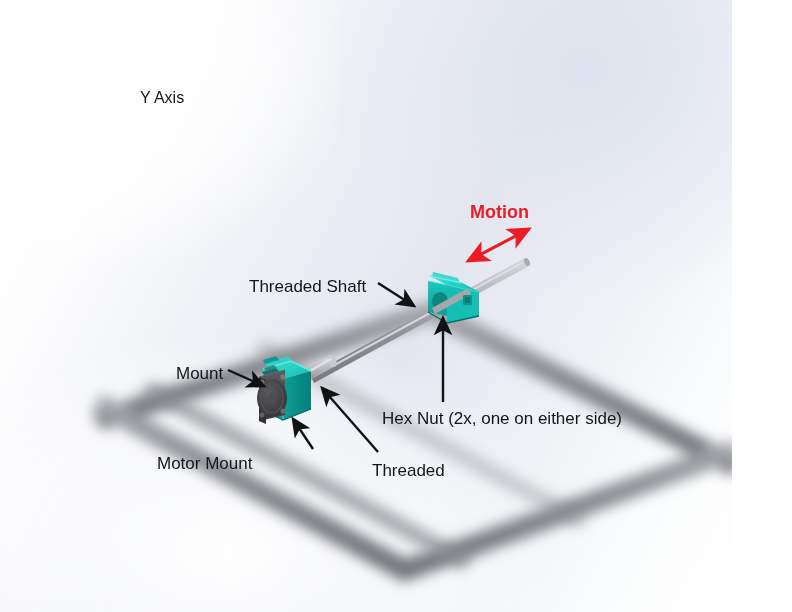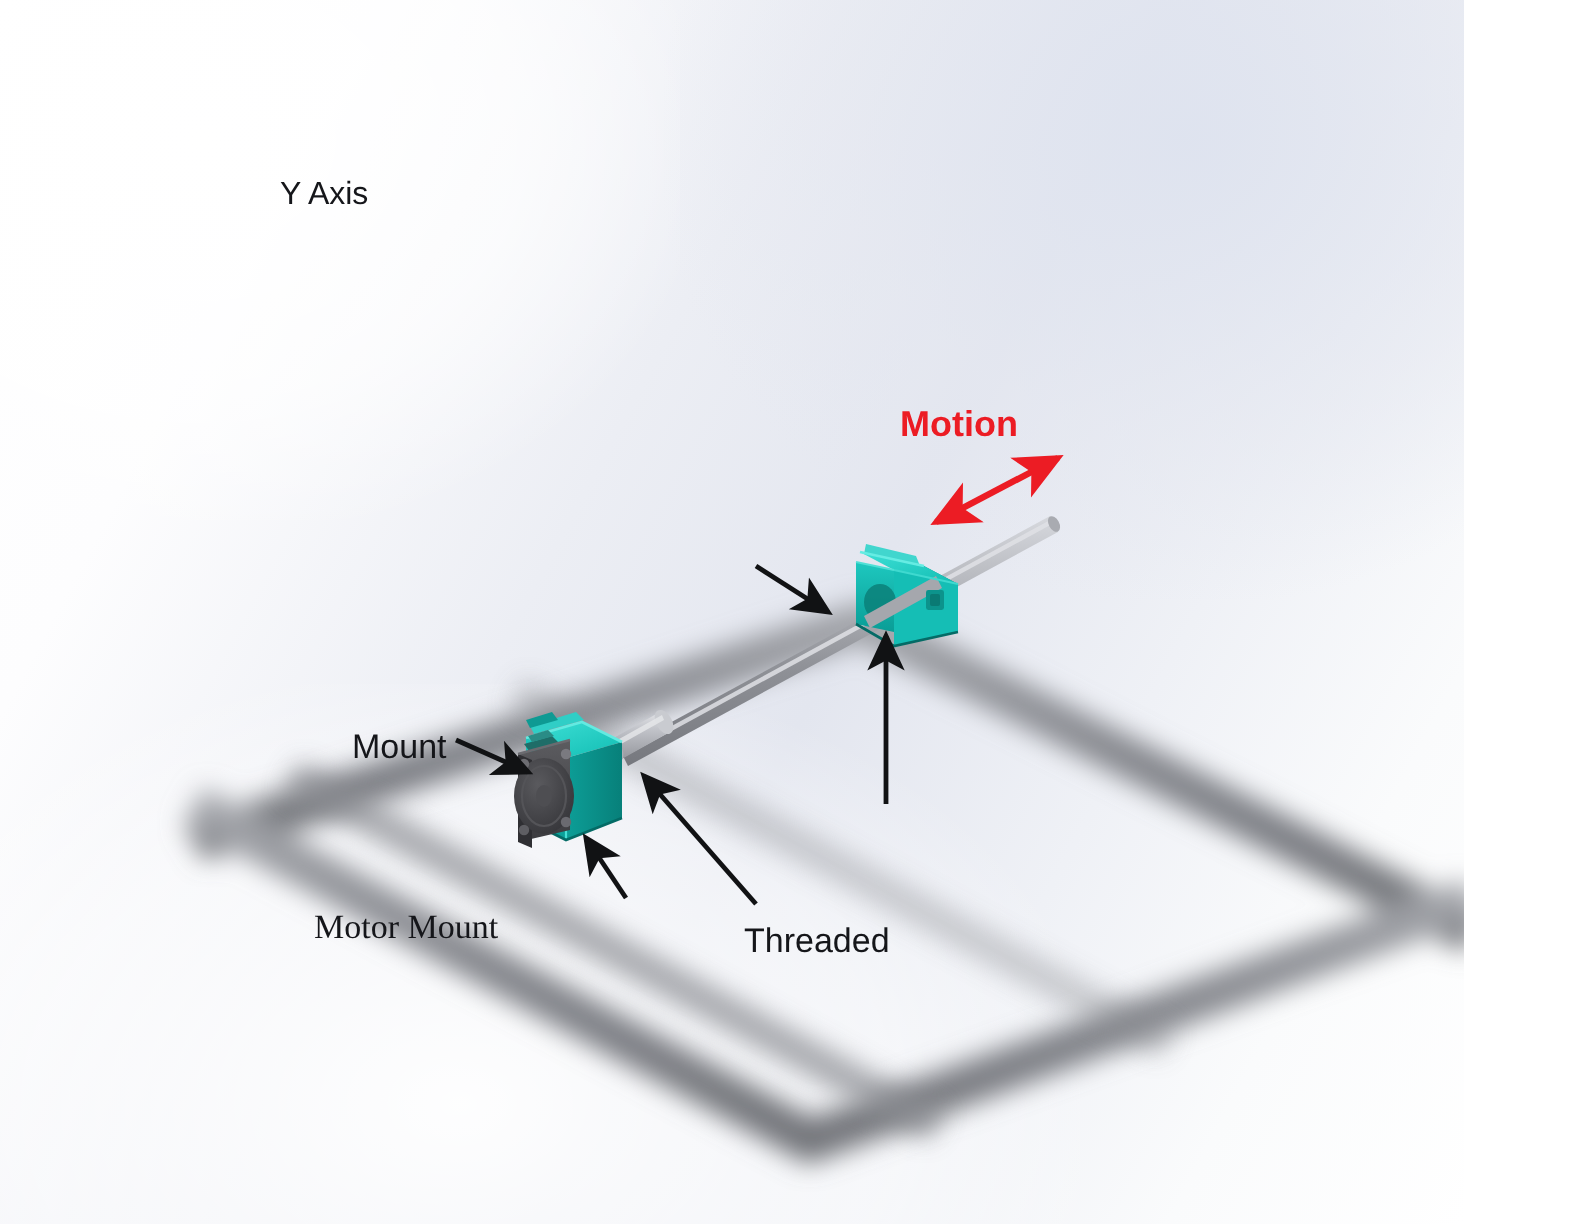--- a/index.html
+++ b/index.html
@@ -73,6 +73,7 @@
     color: #ec1c24;
     font-weight: 600;
     font-size: 18px;
+    margin-left: 20px;
   }
   .label.yaxis { font-size: 16px; }
 </style>

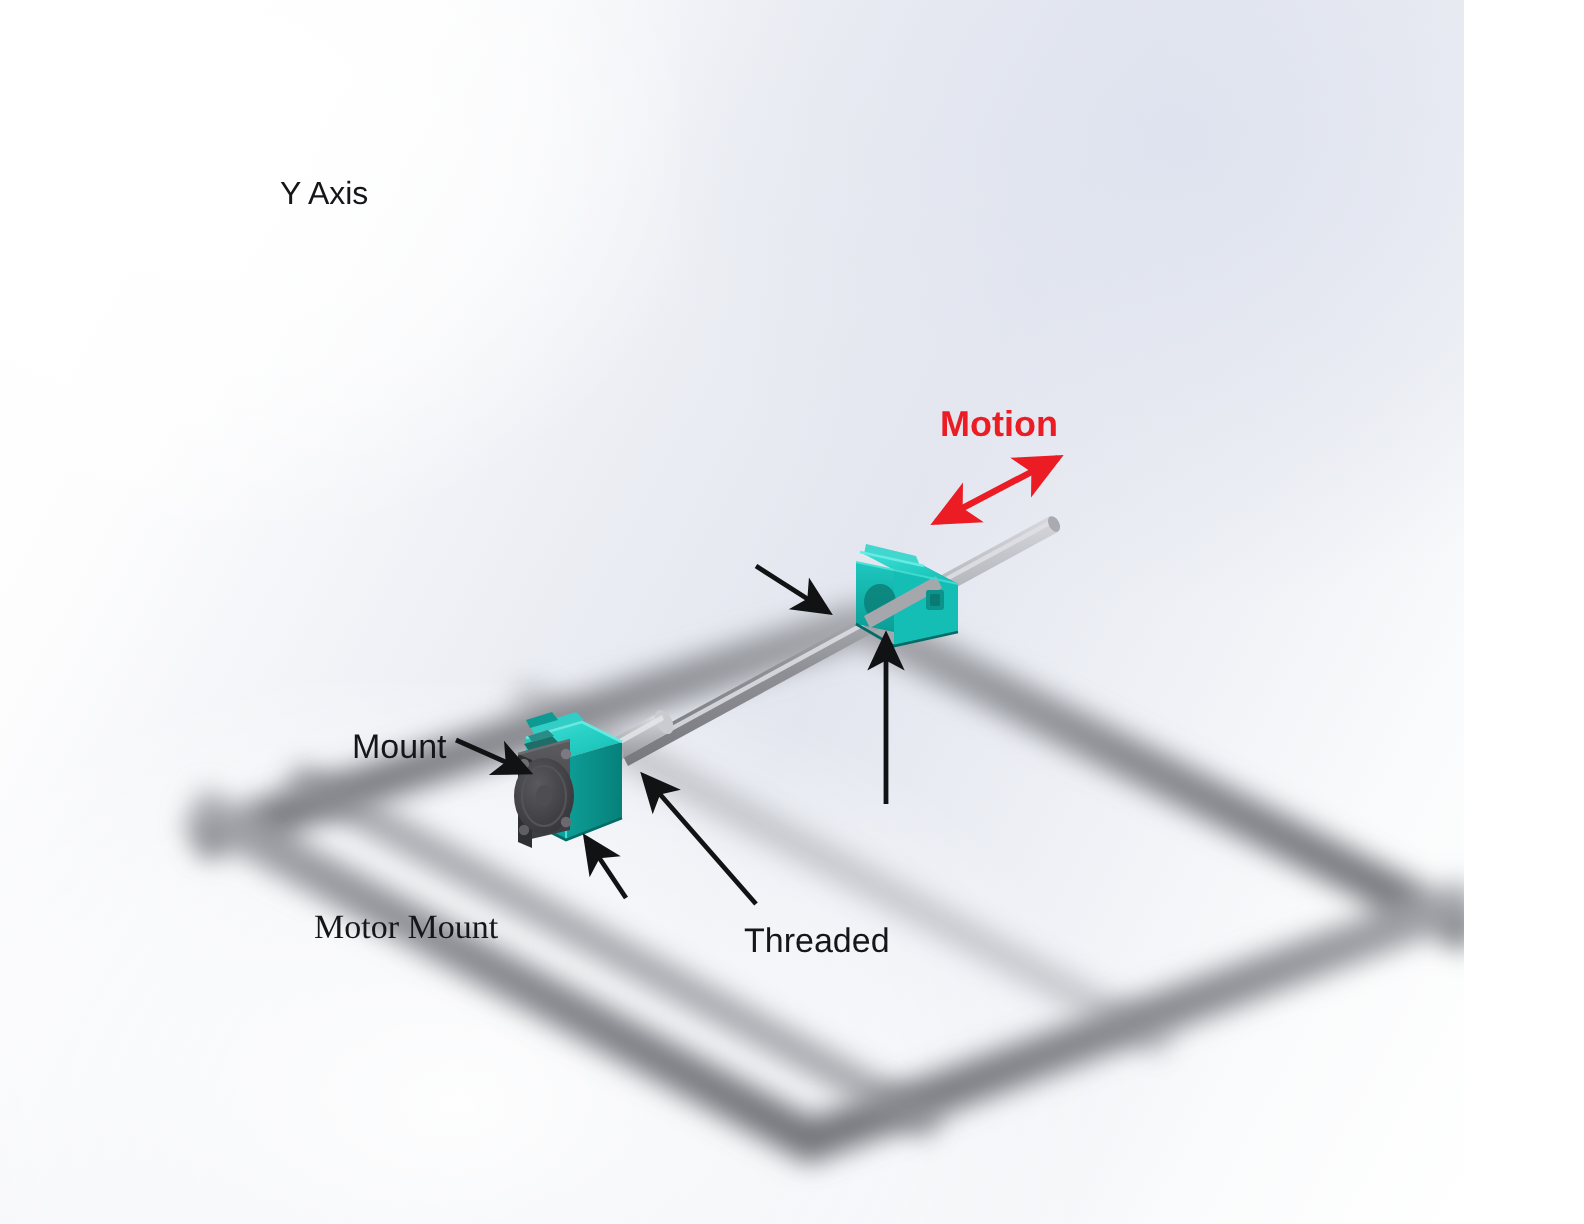--- a/index.html
+++ b/index.html
@@ -264,6 +264,7 @@
 
   <div class="label motion" style="left:450px; top:203px;">Motion</div>
 
+  <div class="label" style="left:249px; top:278px;">Threaded Shaft</div>
 
   <div class="label" style="left:176px; top:365px;">Mount</div>
 

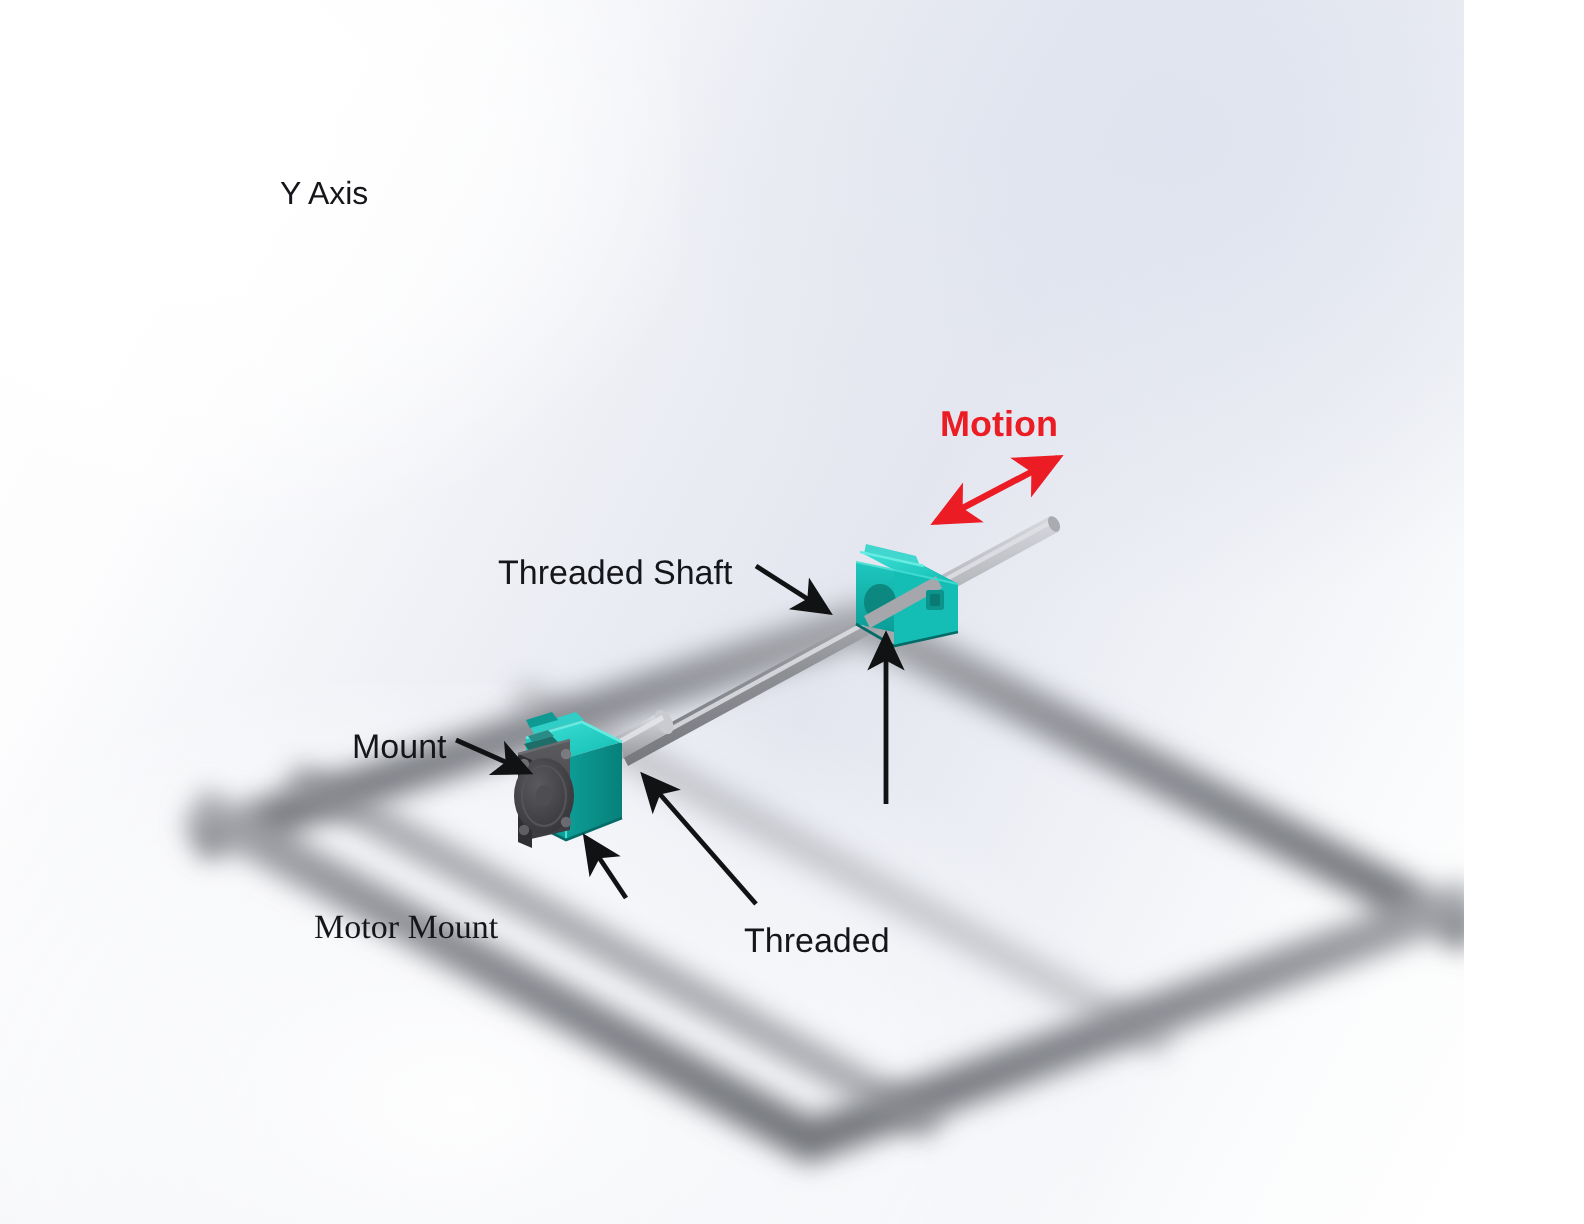--- a/index.html
+++ b/index.html
@@ -268,6 +268,7 @@
 
   <div class="label" style="left:176px; top:365px;">Mount</div>
 
+  <div class="label" style="left:382px; top:410px;">Hex Nut (2x, one on either side)</div>
 
   <div class="label" style="left:157px; top:455px;font-family:Liberation Serif, serif;">Motor Mount</div>
 

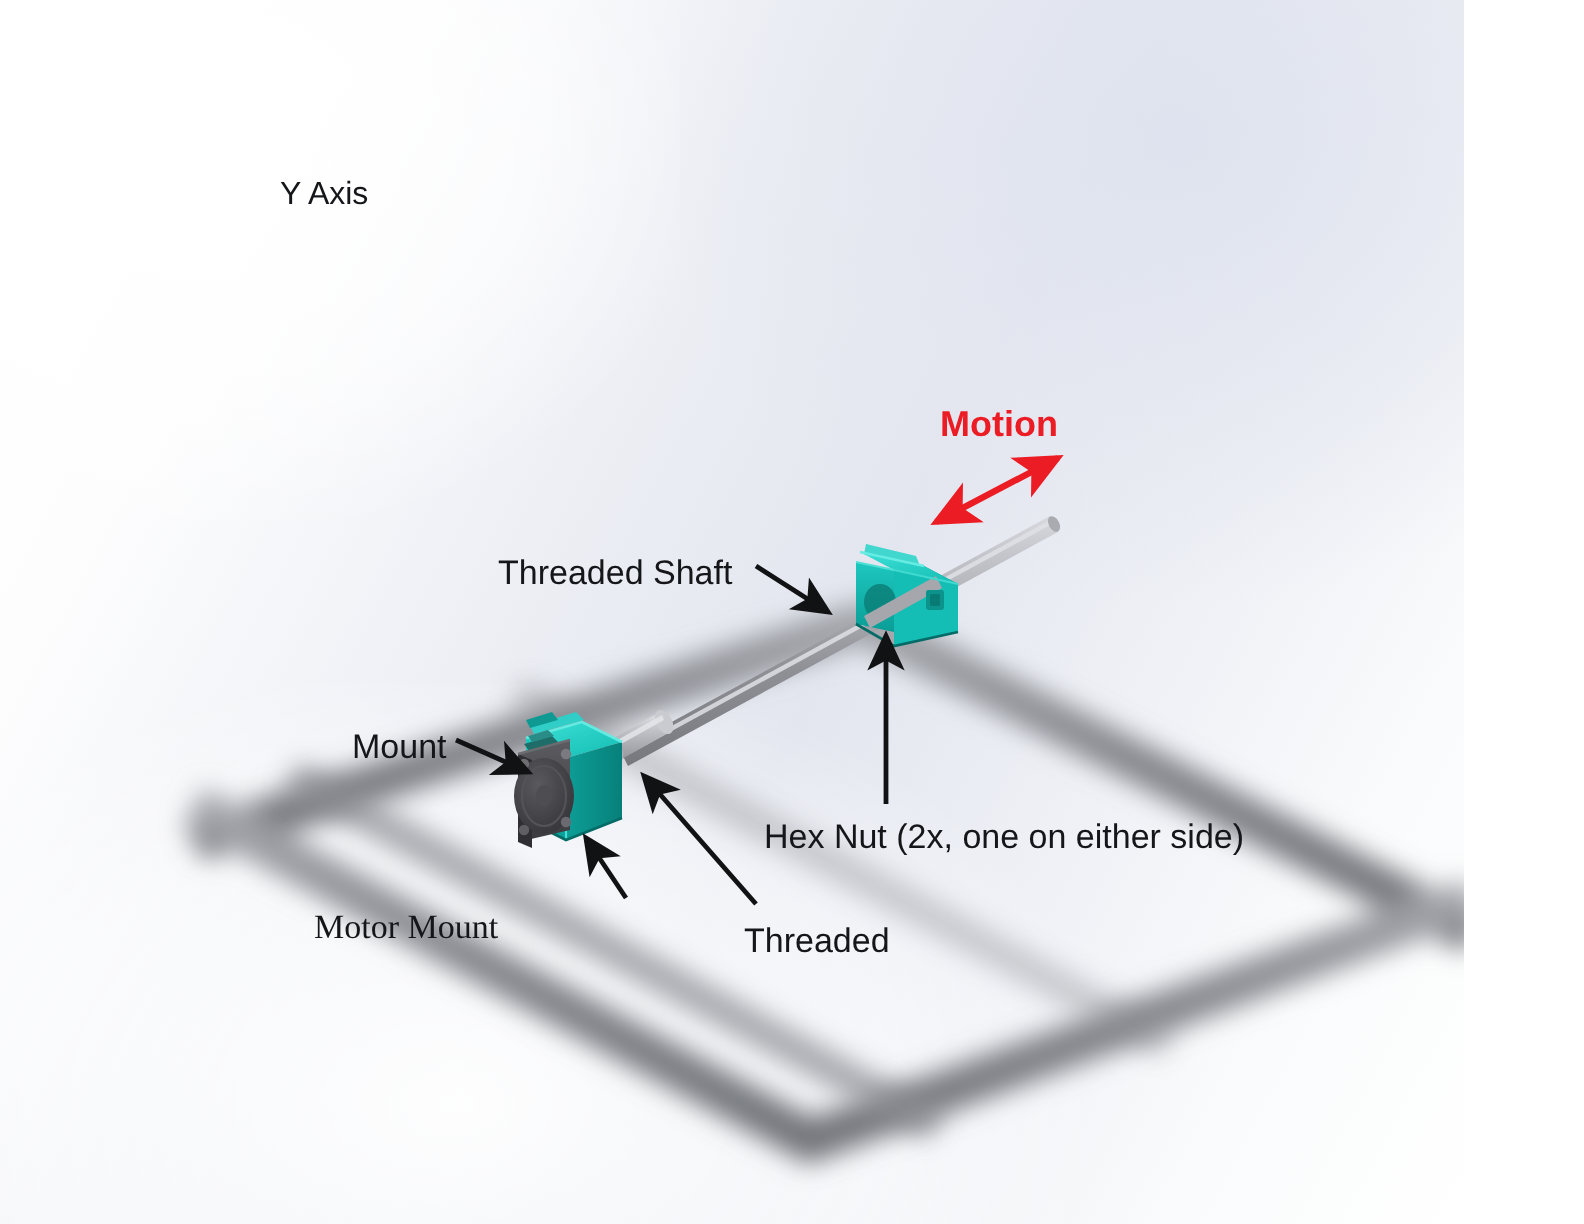--- a/index.html
+++ b/index.html
@@ -270,7 +270,7 @@
 
   <div class="label" style="left:382px; top:410px;">Hex Nut (2x, one on either side)</div>
 
-  <div class="label" style="left:157px; top:455px;font-family:Liberation Serif, serif;">Motor Mount</div>
+  <div class="label" style="left:157px; top:455px;">Motor Mount</div>
 
   <div class="label" style="left:372px; top:462px;">Threaded</div>
 

